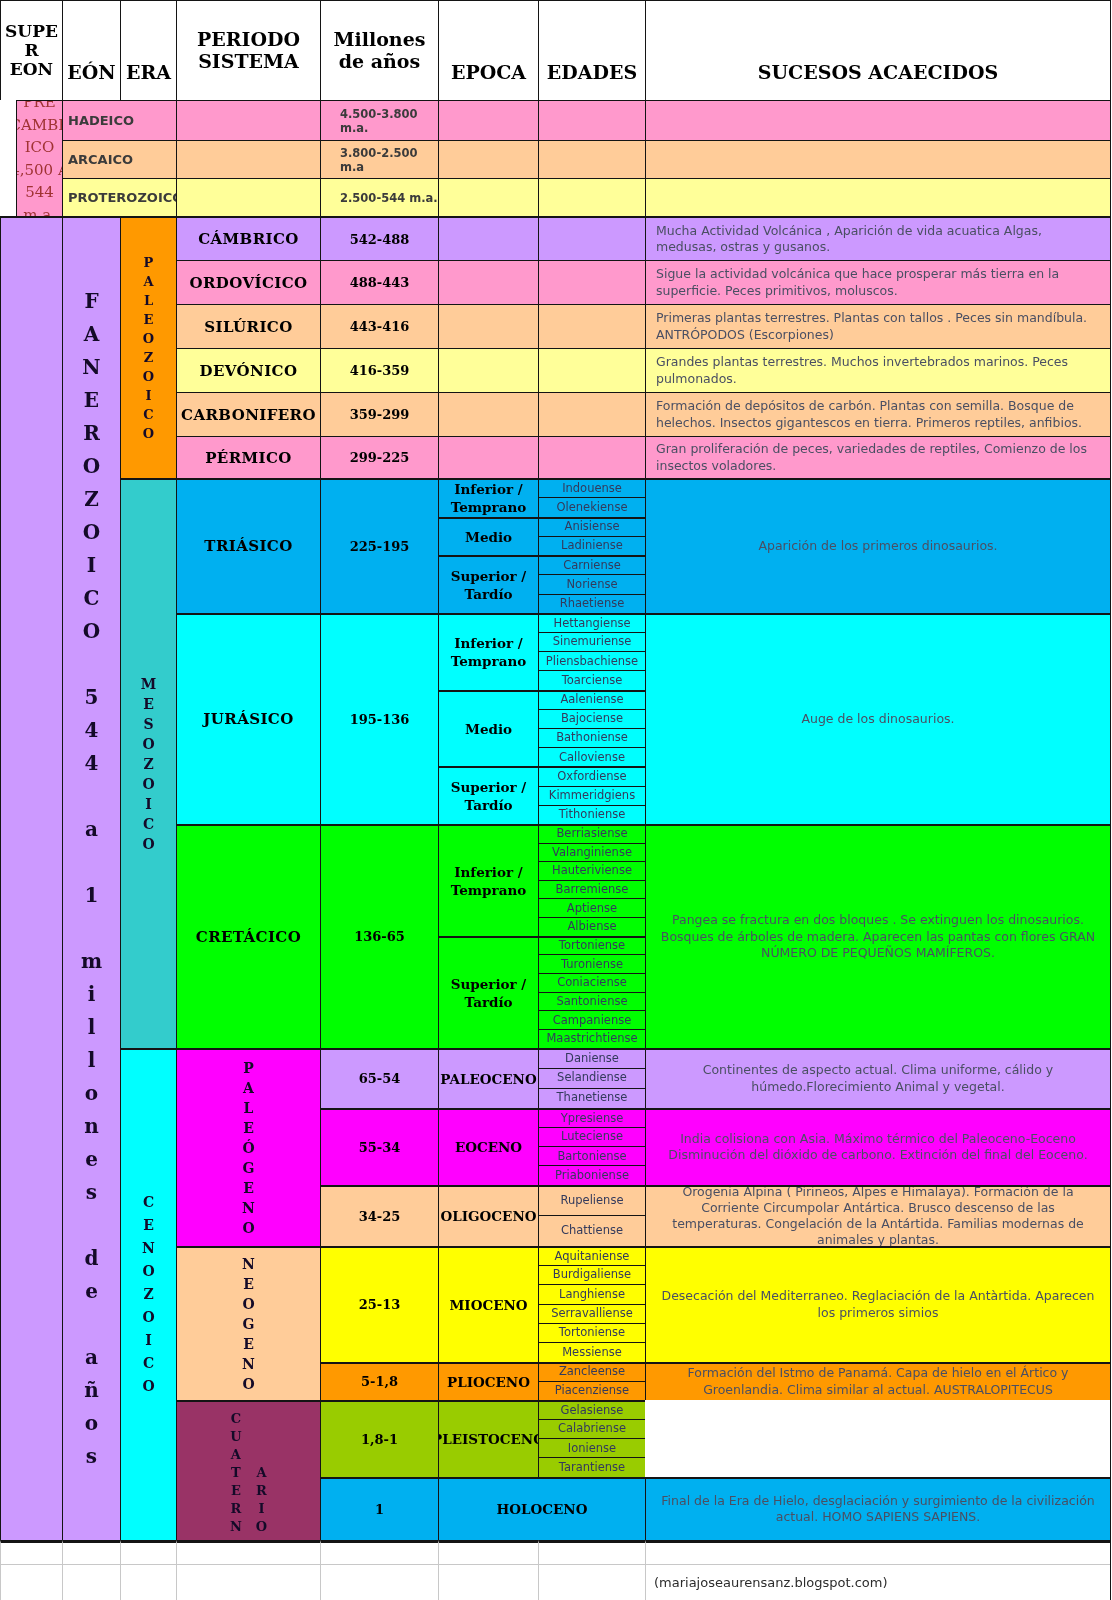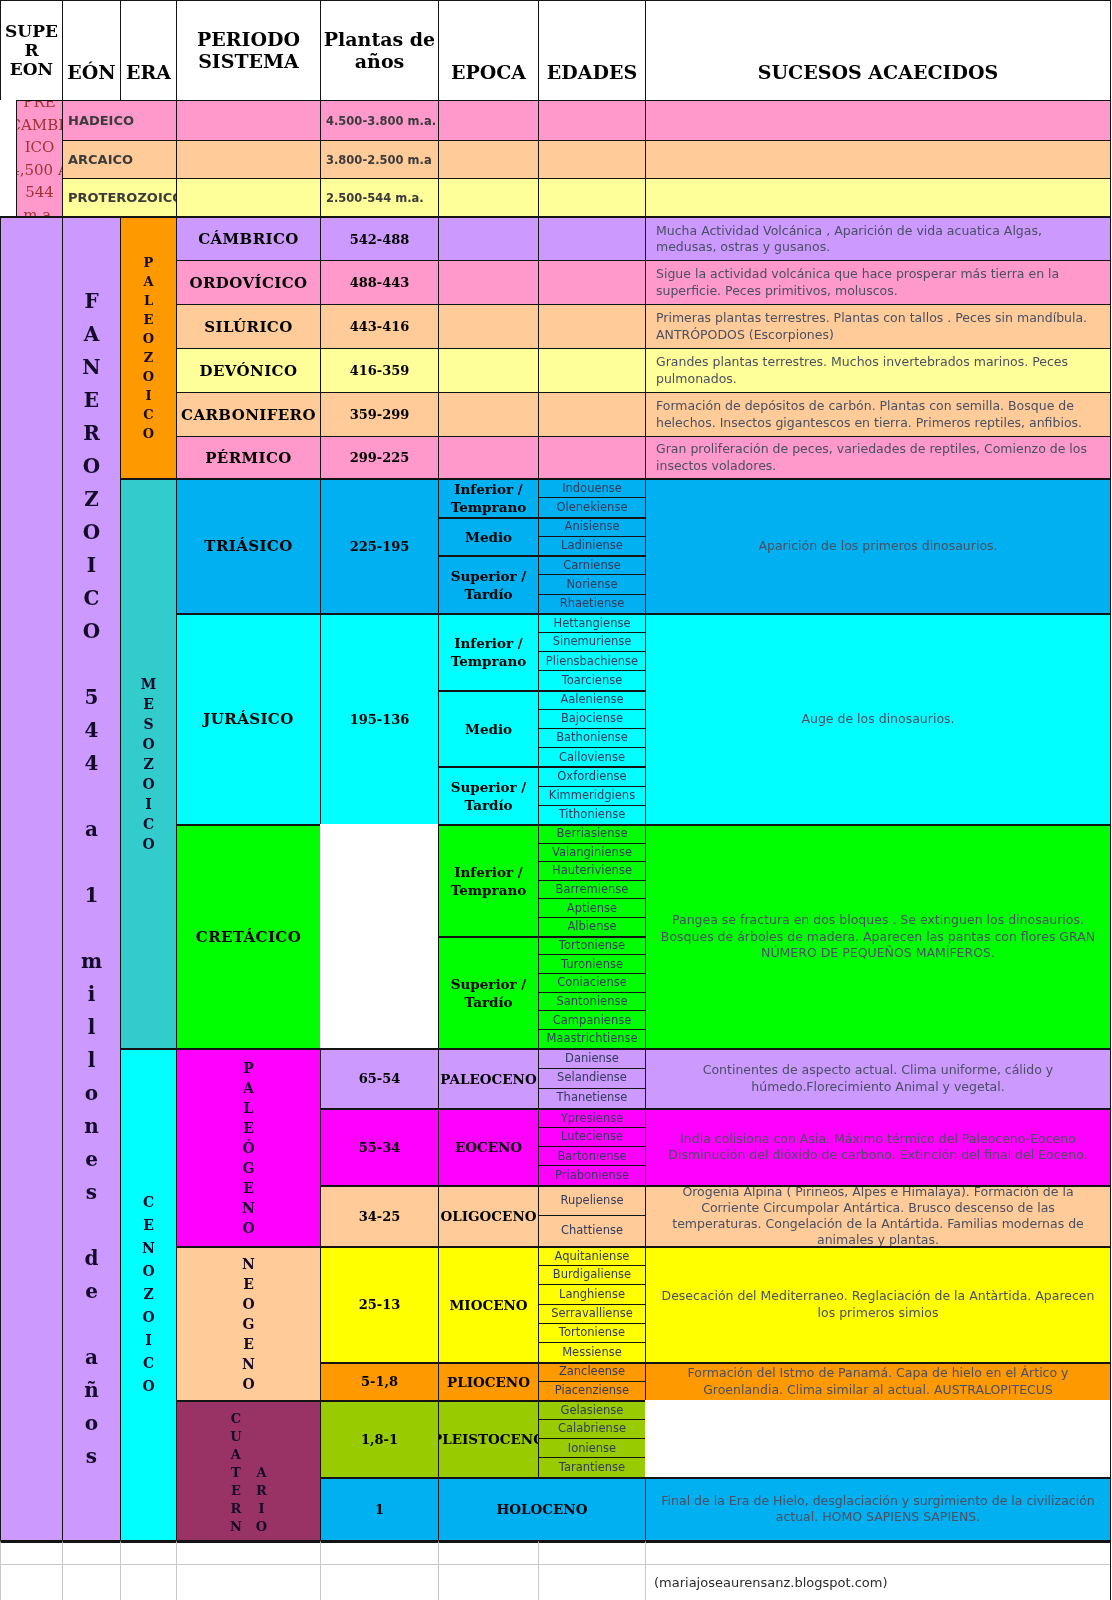--- a/index.html
+++ b/index.html
@@ -52,7 +52,7 @@
   <div class="c hdr bot" style="grid-area:1/3">ERA</div>
   <div class="c hdr pre" style="grid-area:1/4">PERIODO
 SISTEMA</div>
-  <div class="c hdr" style="grid-area:1/5">Plantas de años</div>
+  <div class="c hdr" style="grid-area:1/5">Millones de años</div>
   <div class="c hdr bot" style="grid-area:1/6">EPOCA</div>
   <div class="c hdr bot" style="grid-area:1/7">EDADES</div>
   <div class="c hdr bot" style="grid-area:1/8">SUCESOS ACAECIDOS</div>

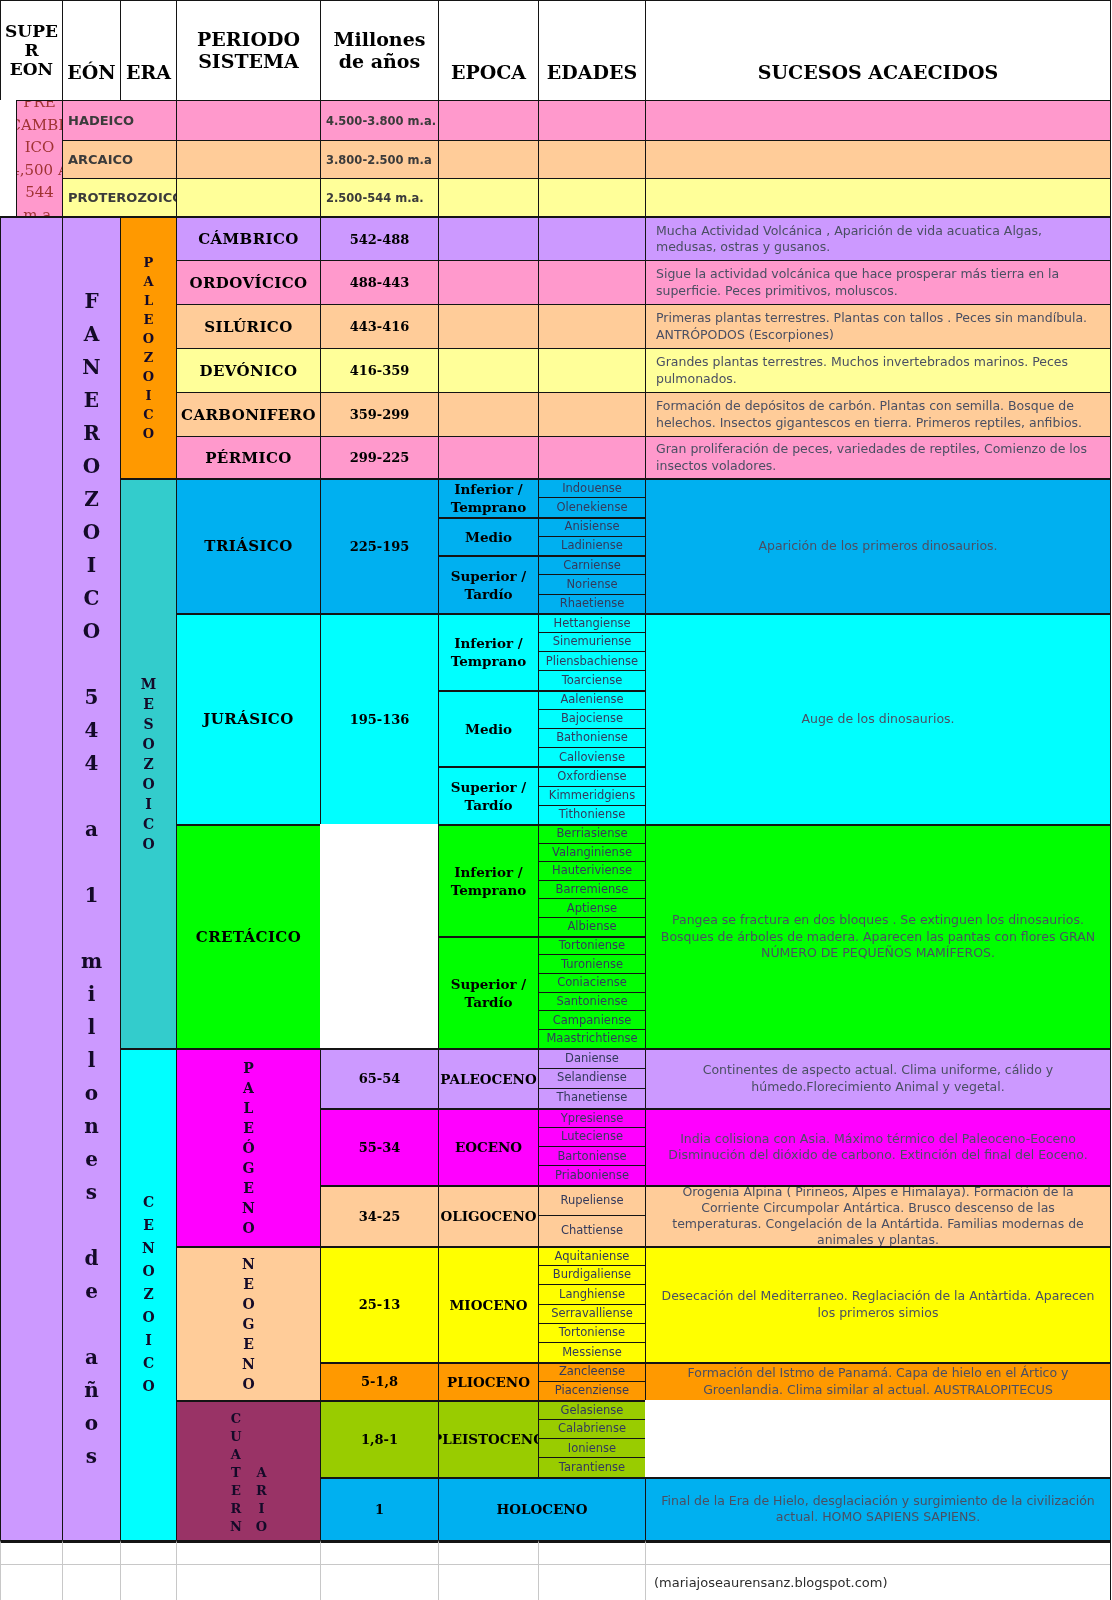--- a/index.html
+++ b/index.html
@@ -20,7 +20,7 @@
   .suc{font-size:12.5px;color:var(--body);line-height:1.3;padding:0 10px;}
   .sucL{justify-content:flex-start;text-align:left;}
   .eonN{font-weight:bold;font-size:13px;color:#3b3b3b;justify-content:flex-start;padding-left:5px;text-align:left;}
-  .rngS{font-weight:bold;font-size:11.5px;color:#3b3b3b;justify-content:flex-start;padding-left:5px;text-align:left;}
+  .rngS{font-weight:bold;font-size:11.5px;color:#3b3b3b;justify-content:flex-start;padding-left:19px;text-align:left;}
   .vert{font-family:"DejaVu Serif",serif;font-weight:bold;white-space:pre-line;color:#140a28;}
   .v-eon{font-size:20px;line-height:33px;}
   .v-pz{font-size:13px;line-height:19px;}

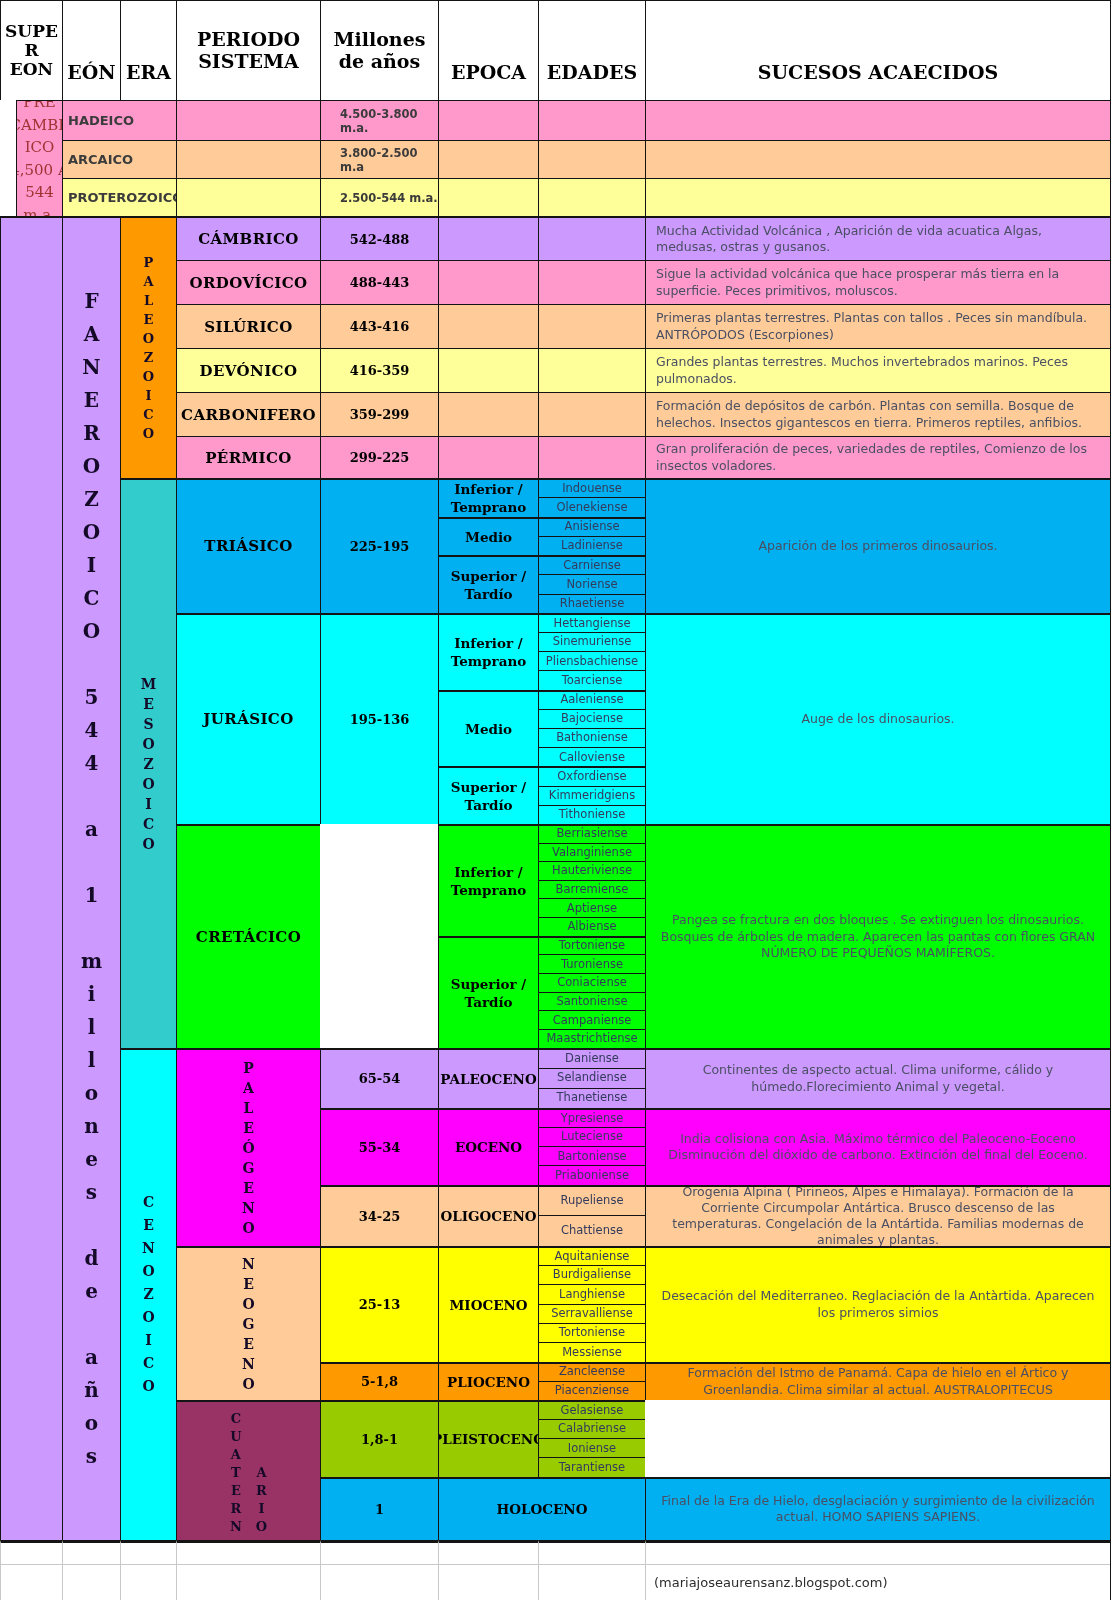--- a/index.html
+++ b/index.html
@@ -223,6 +223,7 @@
   <div class="c suc bg-cyan g2" style="grid-area:18/8/29/9">Auge de los dinosaurios.</div>
 
   <div class="c per bg-green g2" style="grid-area:29/4/41/5">CRETÁCICO</div>
+  <div class="c rng bg-green g2" style="grid-area:29/5/41/6">136-65</div>
   <div class="c epl pre bg-green g2" style="grid-area:29/6/35/7">Inferior /
 Temprano</div>
   <div class="c epl pre bg-green g2" style="grid-area:35/6/41/7">Superior /

